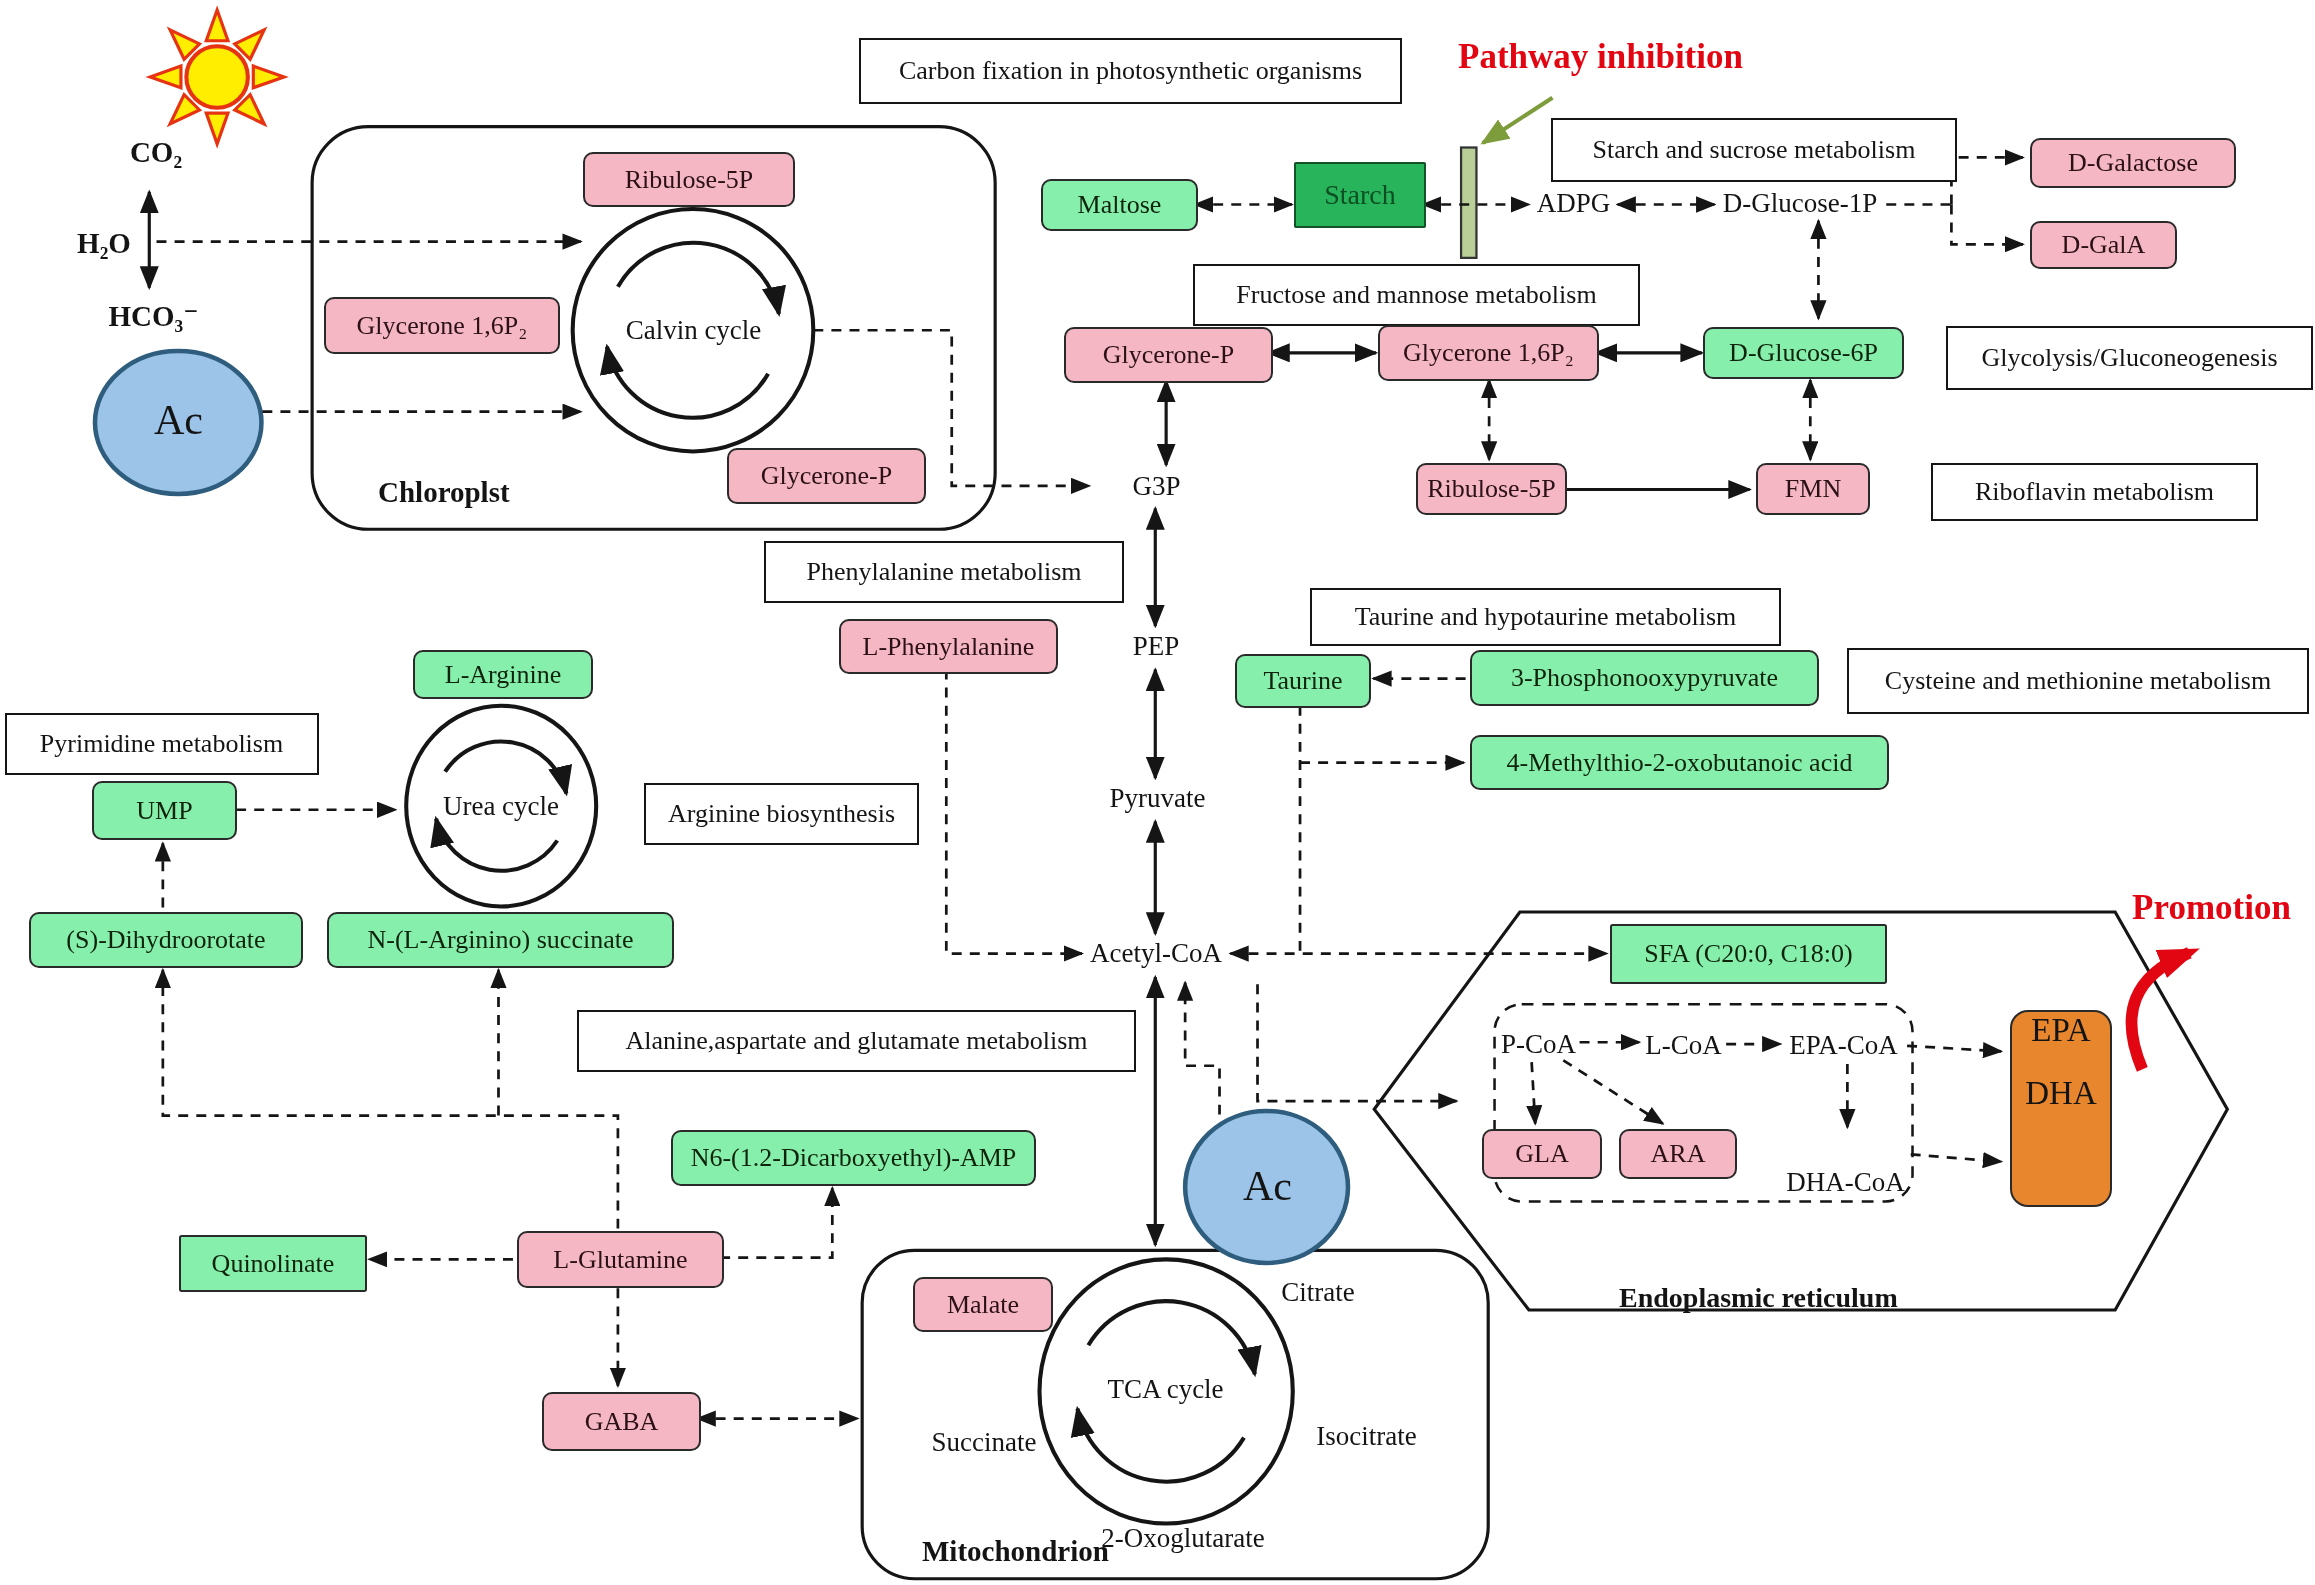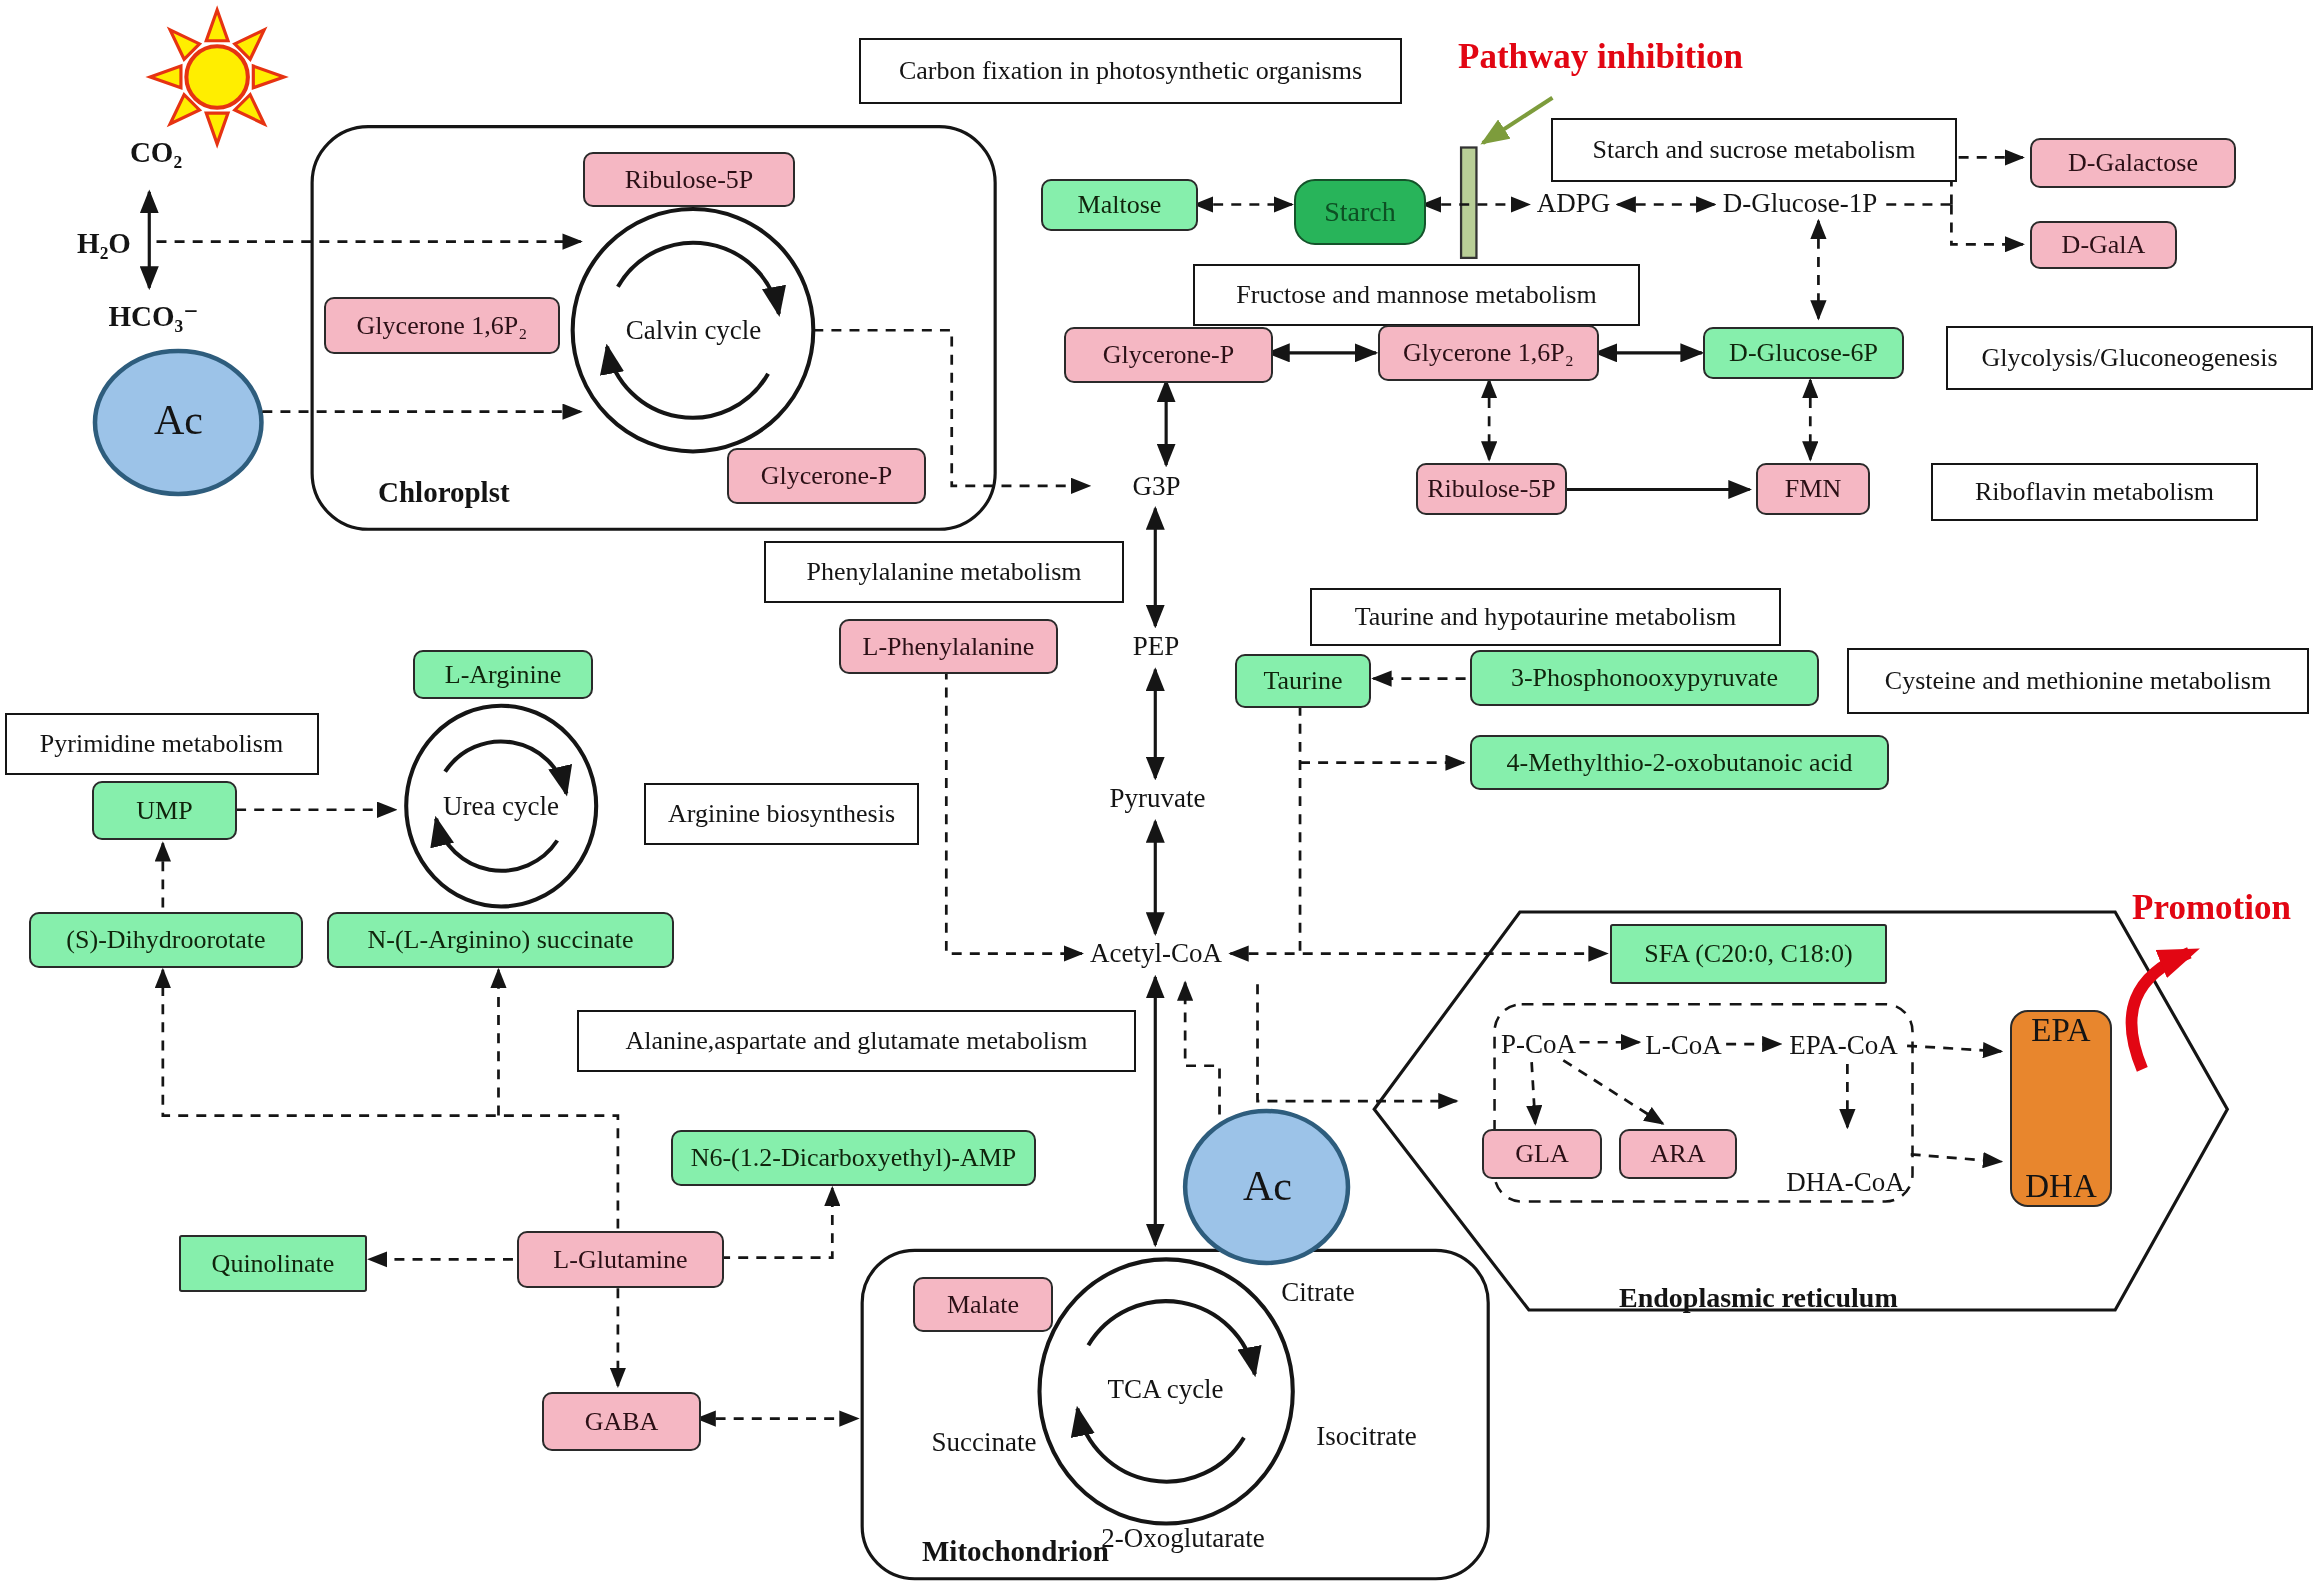--- a/index.html
+++ b/index.html
@@ -189,7 +189,7 @@
   <div class="lab pink" style="left:1619px;top:1129px;width:114px;height:46px;">ARA</div>
 
   <div class="lab green" style="left:1041px;top:179px;width:153px;height:48px;">Maltose</div>
-  <div class="lab starch" style="left:1294px;top:179px;width:128px;height:62px;border-radius:21px;">Starch</div>
+  <div class="lab starch" style="left:1294px;top:162px;width:128px;height:62px;">Starch</div>
   <div class="lab green" style="left:1703px;top:327px;width:197px;height:48px;">D-Glucose-6P</div>
   <div class="lab green" style="left:1235px;top:654px;width:132px;height:50px;">Taurine</div>
   <div class="lab green" style="left:1470px;top:650px;width:345px;height:52px;">3-Phosphonooxypyruvate</div>

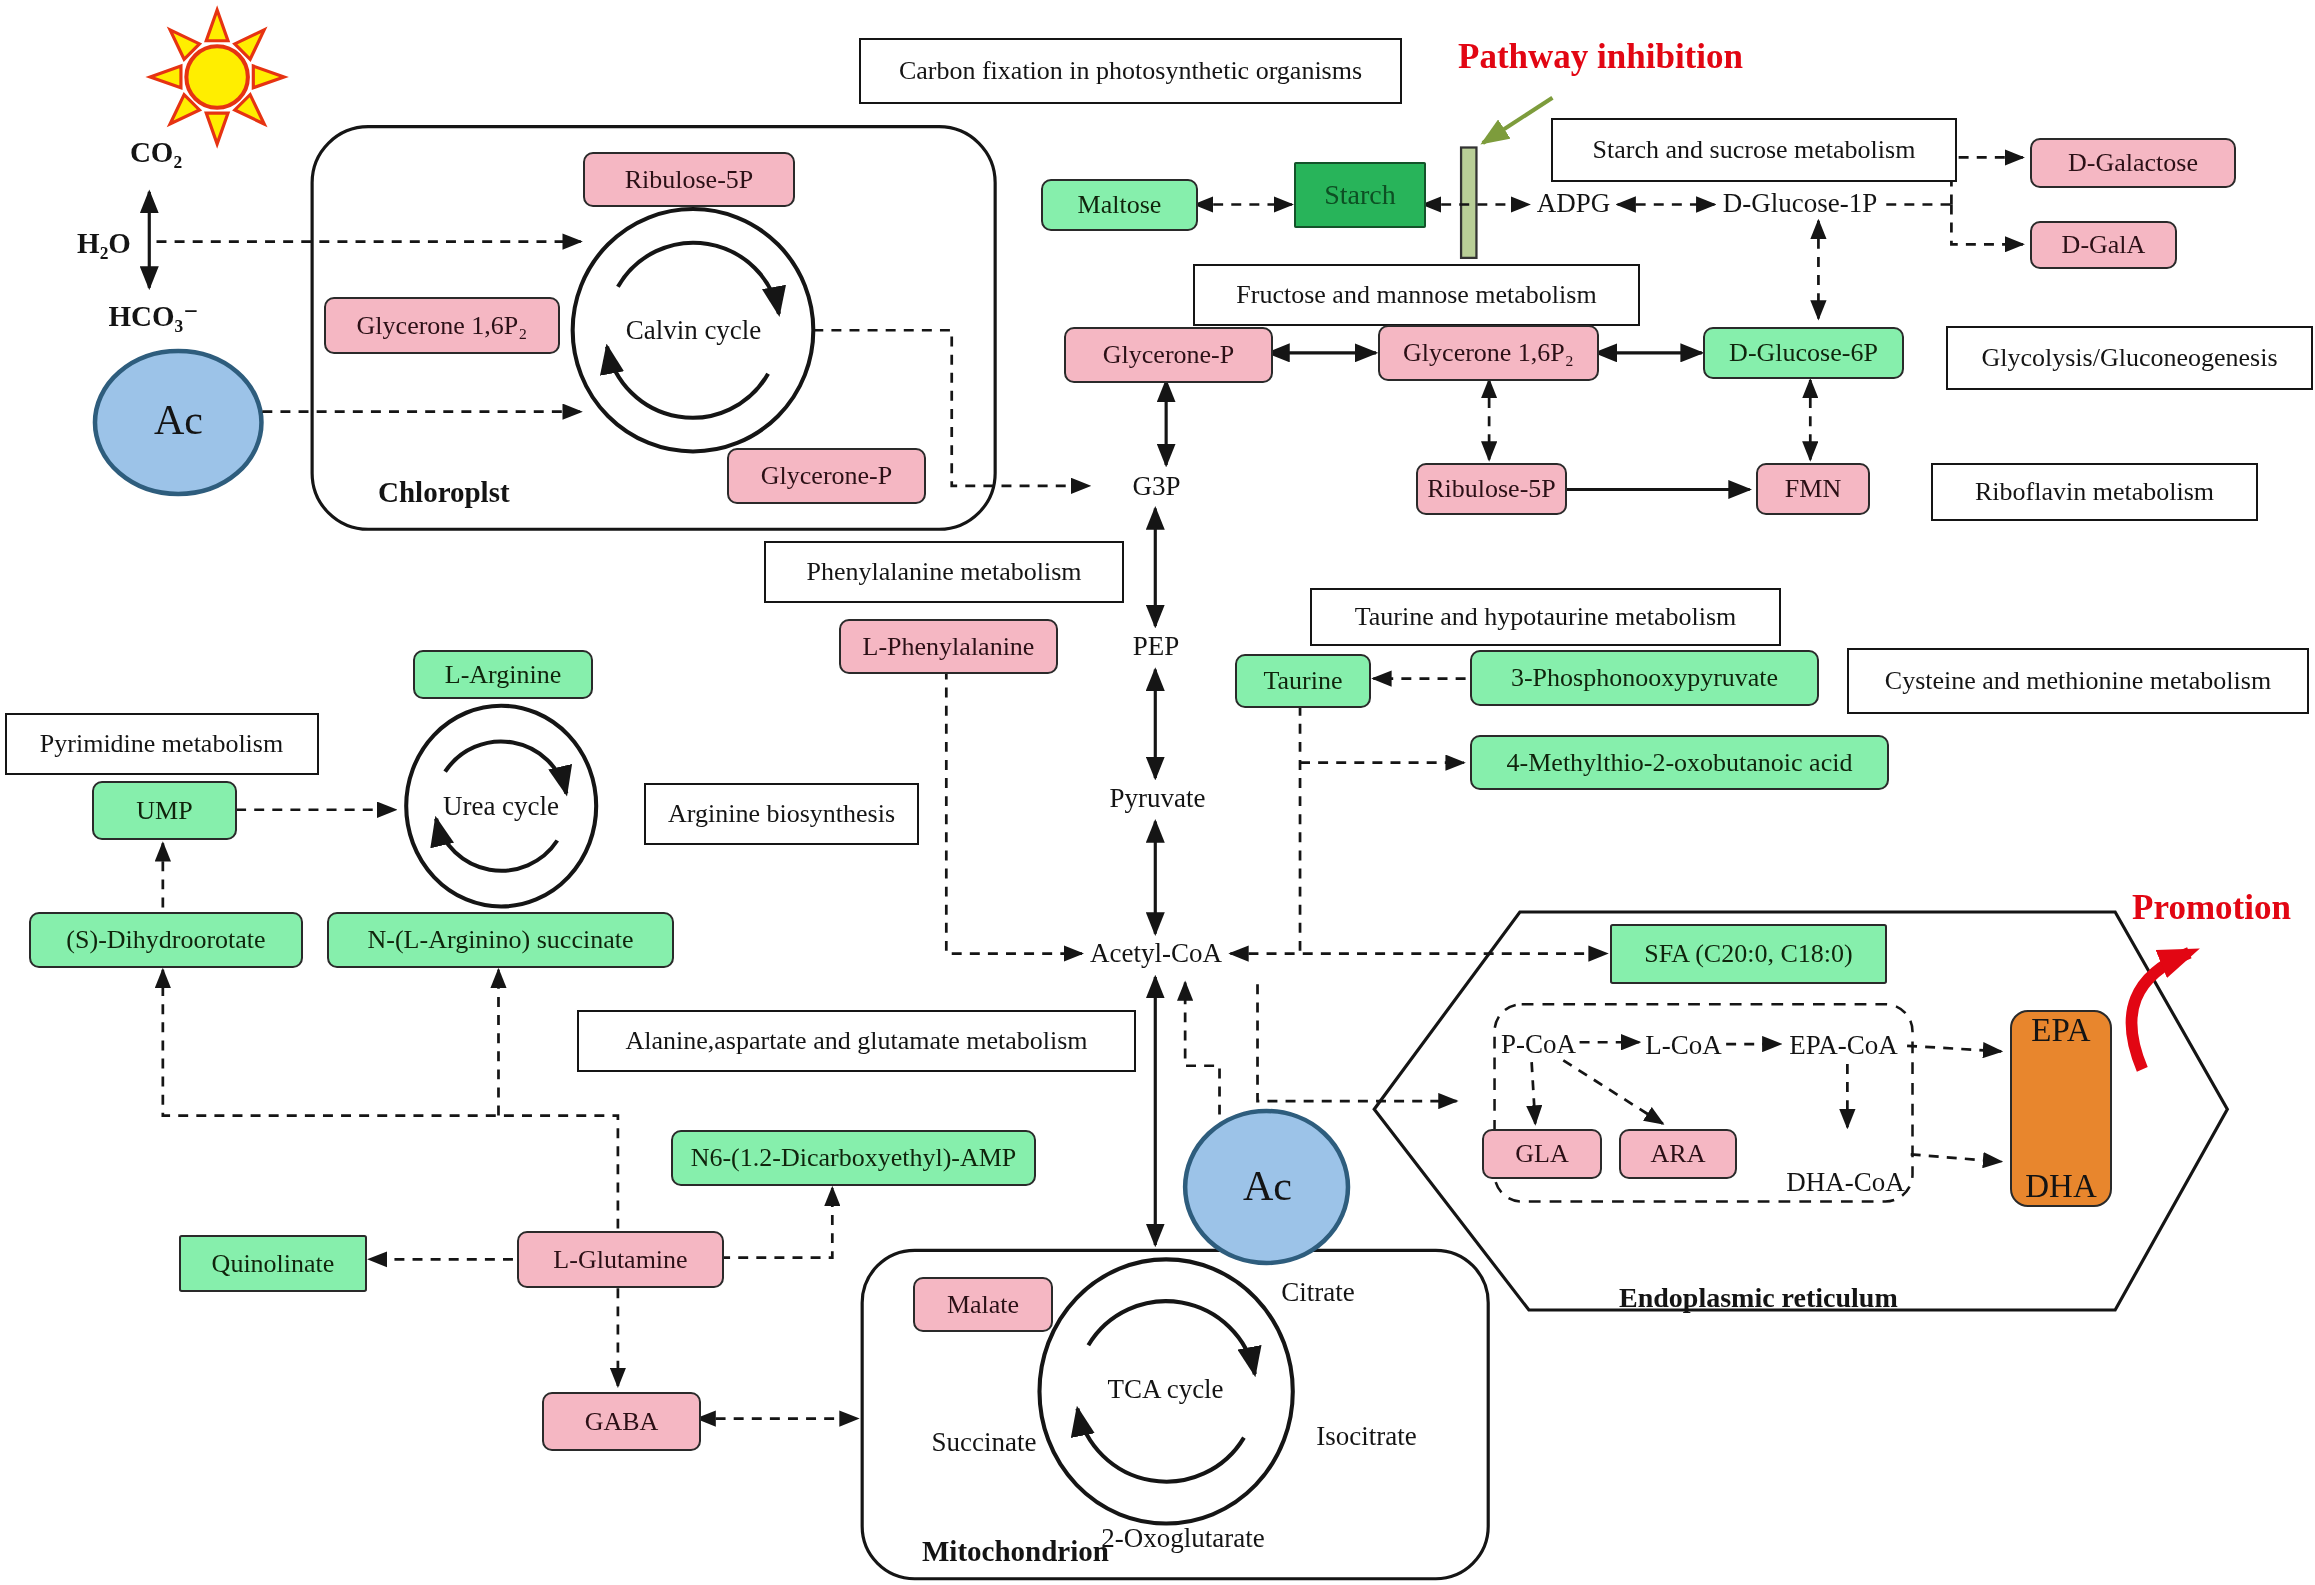--- a/index.html
+++ b/index.html
@@ -17,7 +17,7 @@
   .red{color:#e20613;font-weight:bold;font-size:35px;}
   .starch{background:#28b45a;border:2.7px solid #14532a;color:#0d4f23;font-size:28px;border-radius:1.8px;}
   .orange{background:#e8862d;border:2.7px solid #2a2a2a;border-radius:18px;z-index:2;
-          display:flex;flex-direction:column;align-items:center;justify-content:space-between;
+          display:flex;flex-direction:column;align-items:center;justify-content:flex-start;
           font-size:33px;position:absolute;gap:26px;}
   .ac{font-size:42px;}
   .leftal{justify-content:flex-start;margin-left:36px;}

